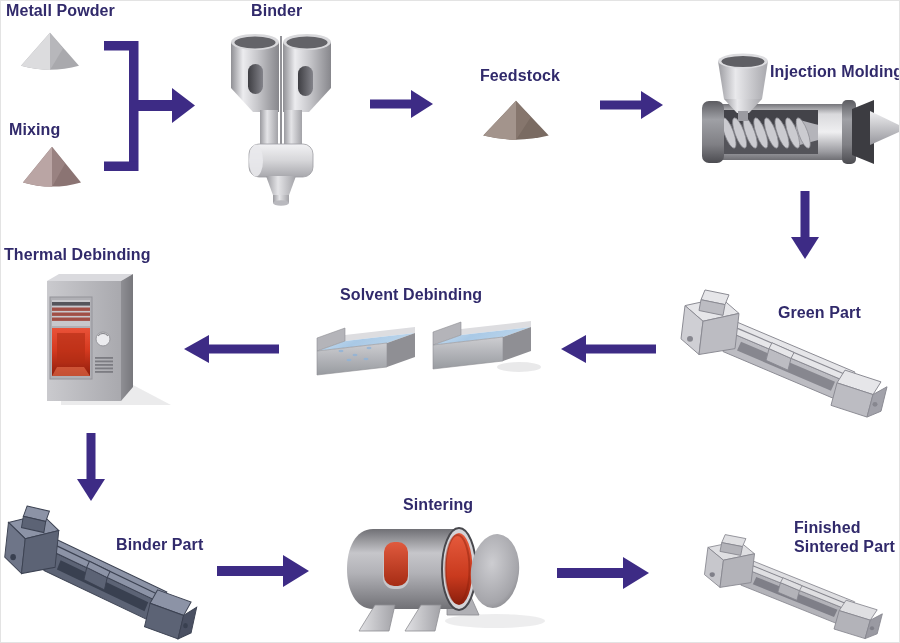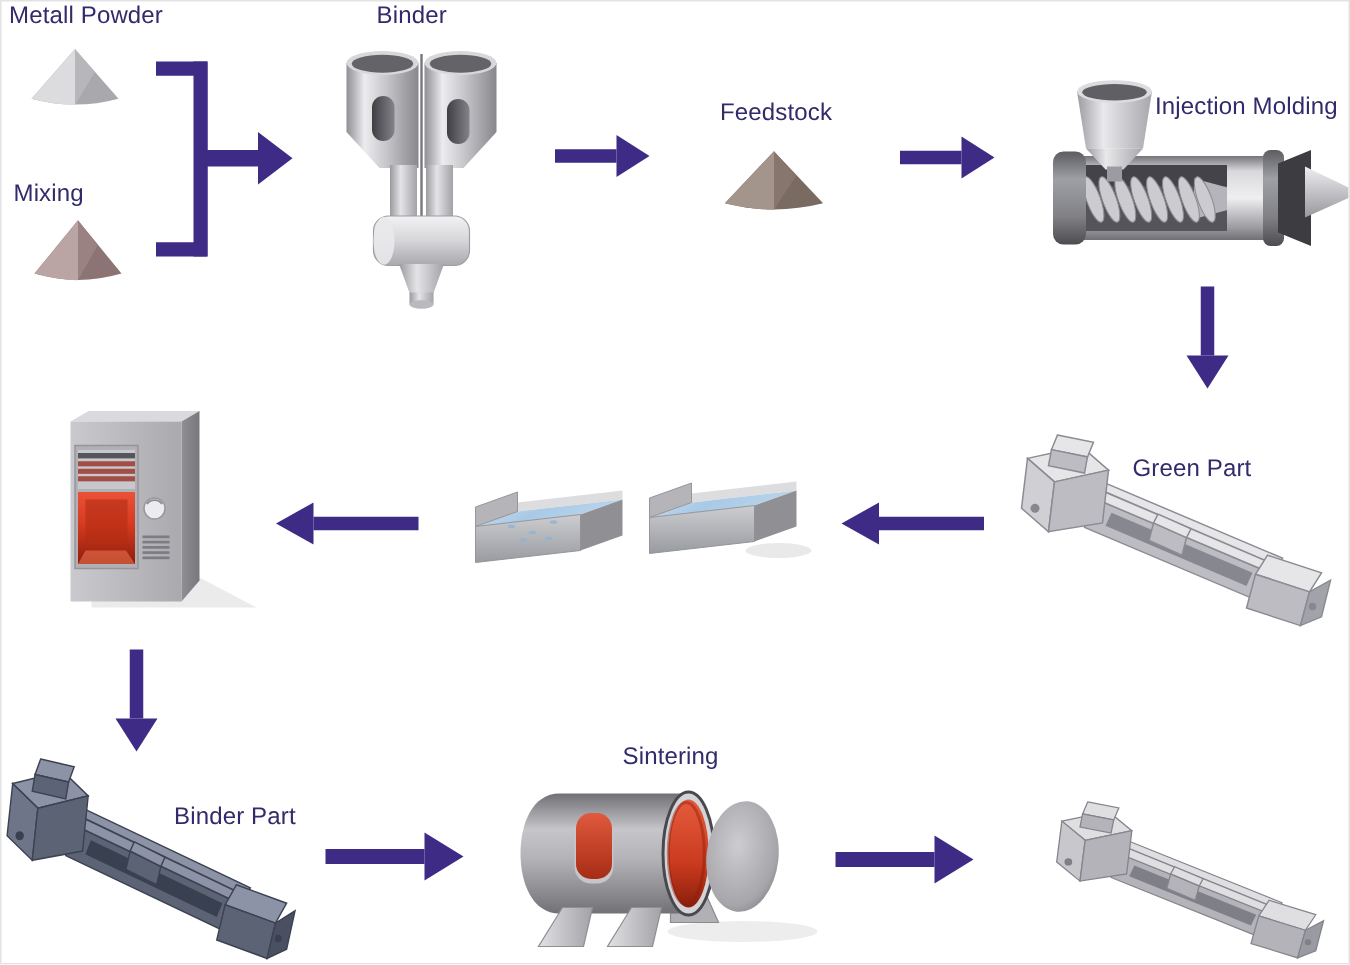--- a/index.html
+++ b/index.html
@@ -13,7 +13,7 @@
     font-family:"Liberation Sans",sans-serif;
   }
   .lbl{
-    position:absolute;font-weight:400;font-size:16px;line-height:1.18;
+    position:absolute;font-weight:700;font-size:16px;line-height:1.18;
     color:var(--label-color);white-space:nowrap;letter-spacing:.1px;
   }
   .lbl.two-line{white-space:normal;}

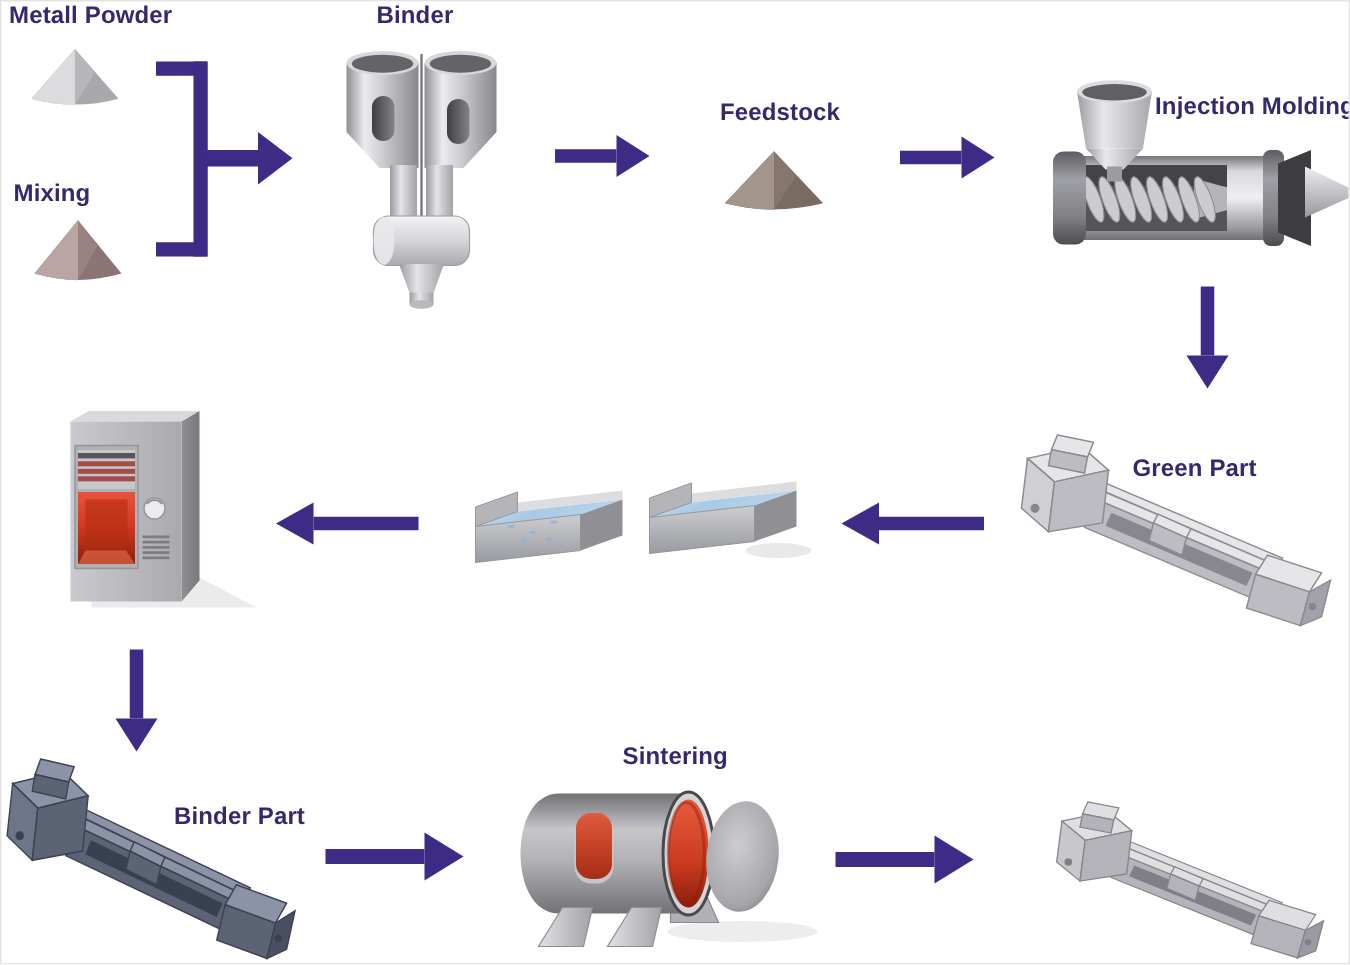--- a/index.html
+++ b/index.html
@@ -59,6 +59,7 @@
   <div class="lbl" style="left:479px;top:66px">Feedstock</div>
   <div class="lbl" style="left:769px;top:62px">Injection Molding</div>
   <div class="lbl" style="left:754px;top:303px">Green Part</div>
+  <div class="lbl" style="left:3px;top:245px">Thermal Debinding</div>
   <div class="lbl" style="left:115px;top:535px">Binder Part</div>
   <div class="lbl" style="left:414px;top:495px">Sintering</div>
 

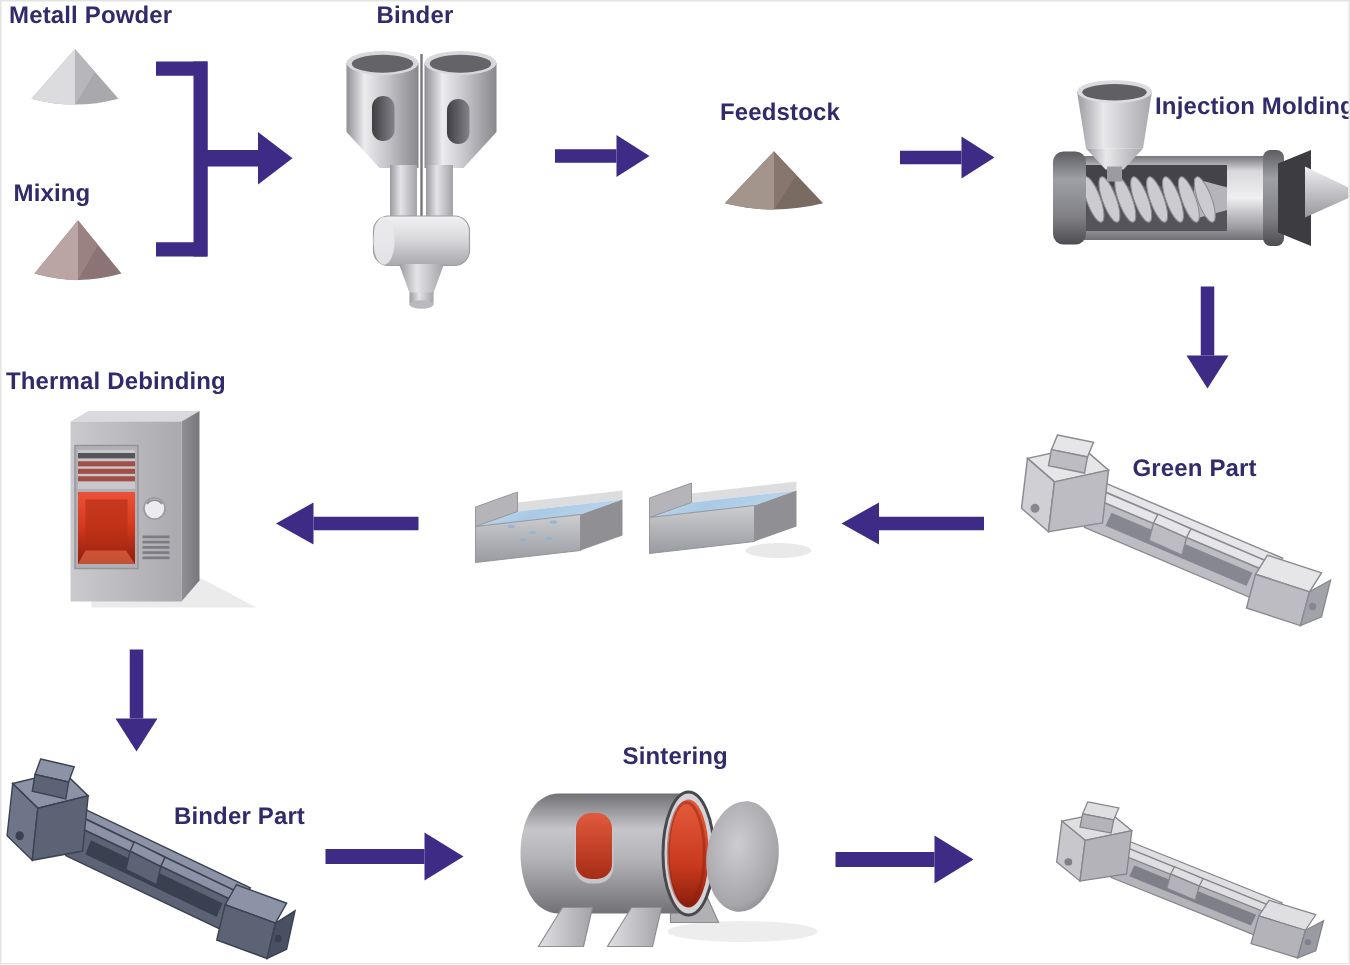--- a/index.html
+++ b/index.html
@@ -59,6 +59,7 @@
   <div class="lbl" style="left:479px;top:66px">Feedstock</div>
   <div class="lbl" style="left:769px;top:62px">Injection Molding</div>
   <div class="lbl" style="left:754px;top:303px">Green Part</div>
+  <div class="lbl" style="left:339px;top:285px">Solvent Debinding</div>
   <div class="lbl" style="left:3px;top:245px">Thermal Debinding</div>
   <div class="lbl" style="left:115px;top:535px">Binder Part</div>
   <div class="lbl" style="left:414px;top:495px">Sintering</div>

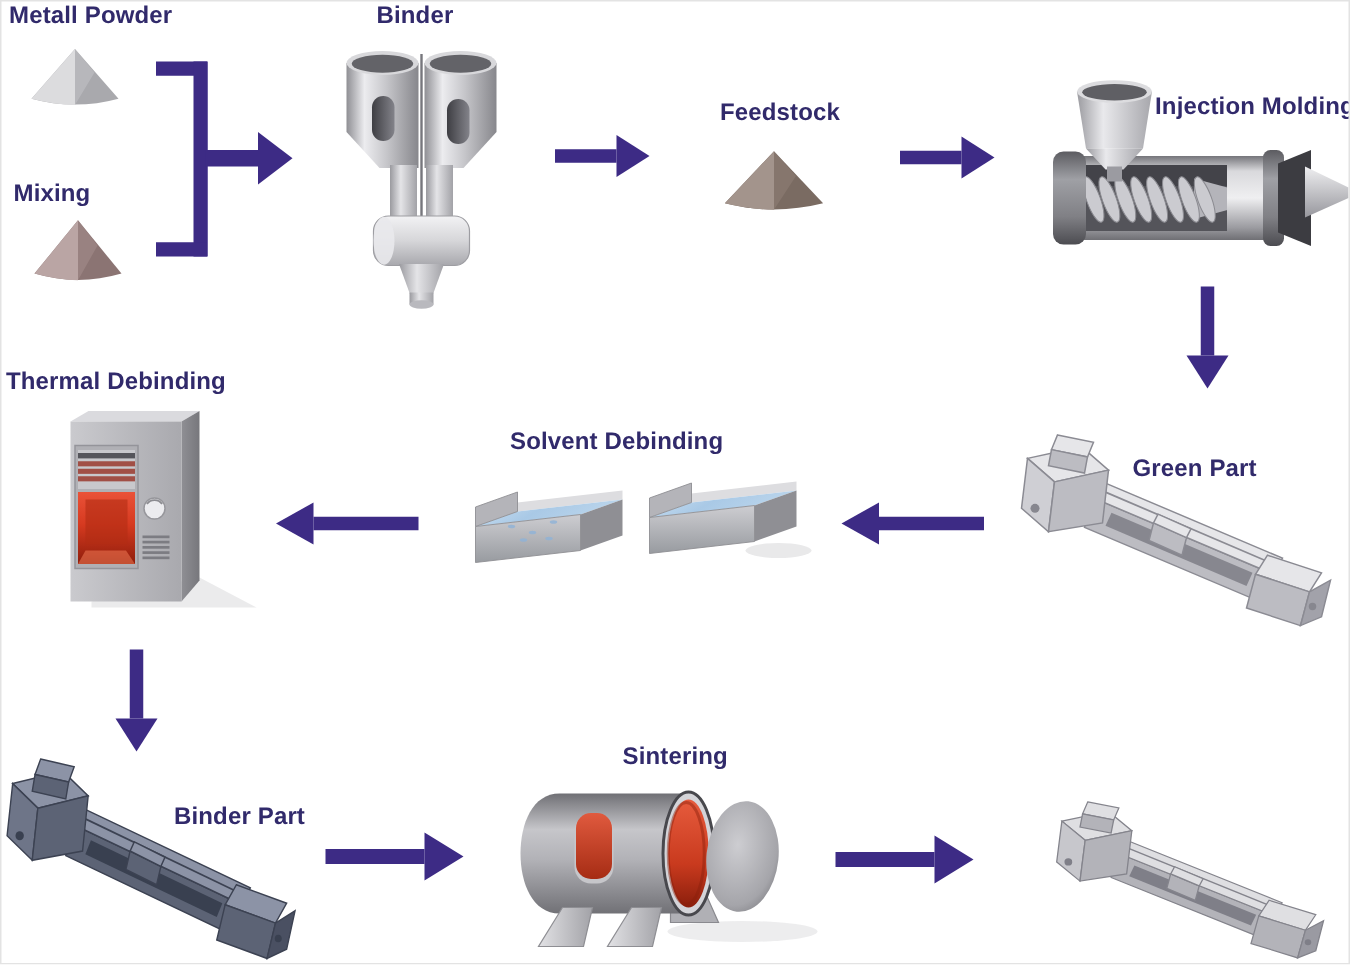--- a/index.html
+++ b/index.html
@@ -58,7 +58,7 @@
   <div class="lbl" style="left:250px;top:1px">Binder</div>
   <div class="lbl" style="left:479px;top:66px">Feedstock</div>
   <div class="lbl" style="left:769px;top:62px">Injection Molding</div>
-  <div class="lbl" style="left:754px;top:303px">Green Part</div>
+  <div class="lbl" style="left:777px;top:303px">Green Part</div>
   <div class="lbl" style="left:339px;top:285px">Solvent Debinding</div>
   <div class="lbl" style="left:3px;top:245px">Thermal Debinding</div>
   <div class="lbl" style="left:115px;top:535px">Binder Part</div>

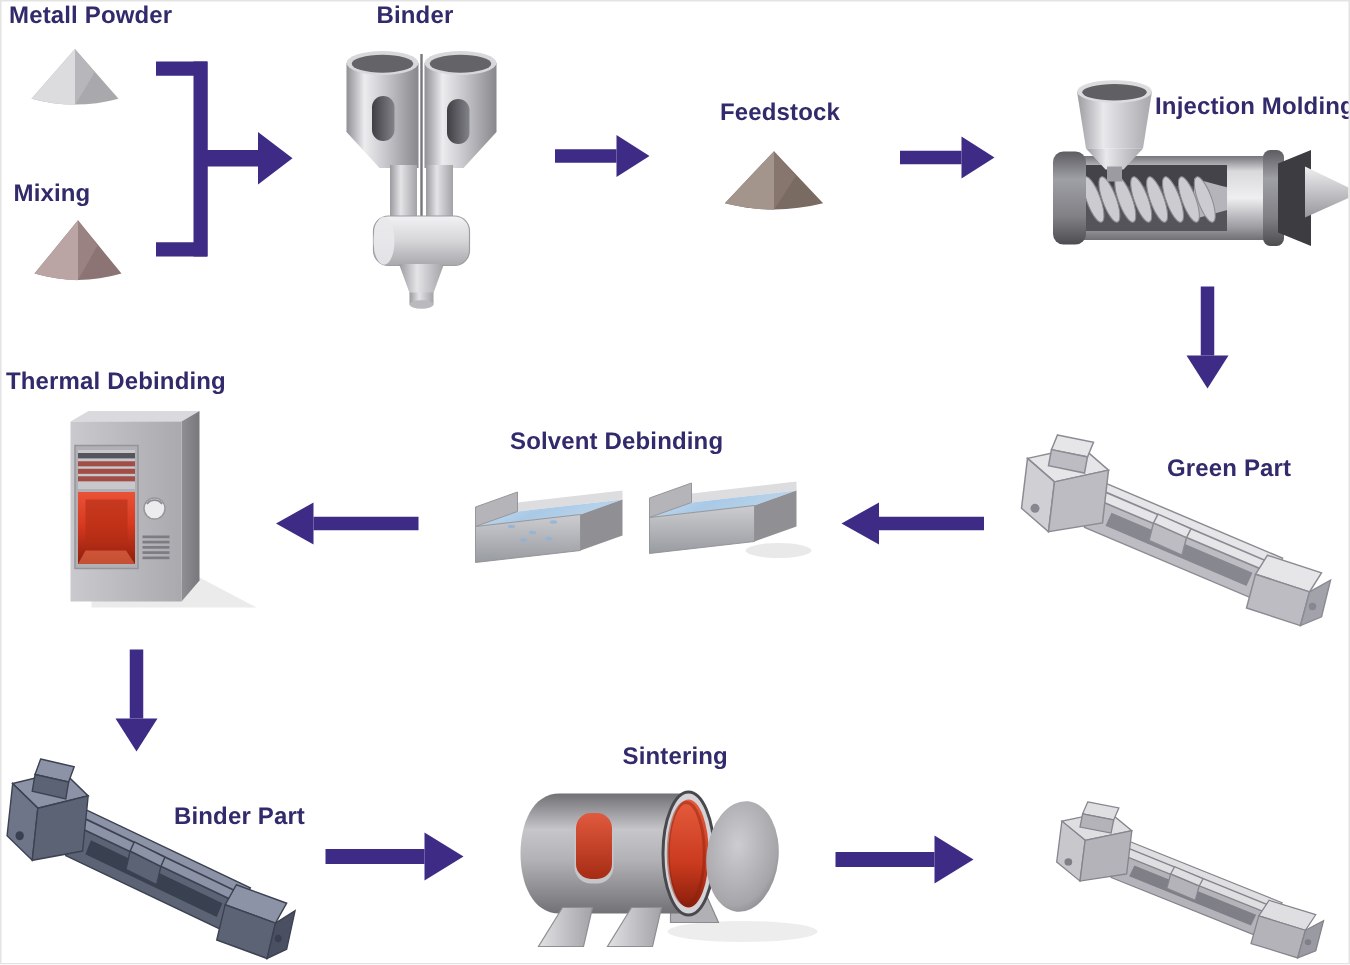--- a/index.html
+++ b/index.html
@@ -62,7 +62,7 @@
   <div class="lbl" style="left:339px;top:285px">Solvent Debinding</div>
   <div class="lbl" style="left:3px;top:245px">Thermal Debinding</div>
   <div class="lbl" style="left:115px;top:535px">Binder Part</div>
-  <div class="lbl" style="left:414px;top:495px">Sintering</div>
+  <div class="lbl" style="left:402px;top:495px">Sintering</div>
 
   <svg class="gfx" style="left:18px;top:30px;--P1:#dcdcde;--P2:#a9a9ad;--P3:#c2c2c6" width="62" height="40" viewBox="0 0 62 46" preserveAspectRatio="none">
       <use href="#pile-shape"></use>

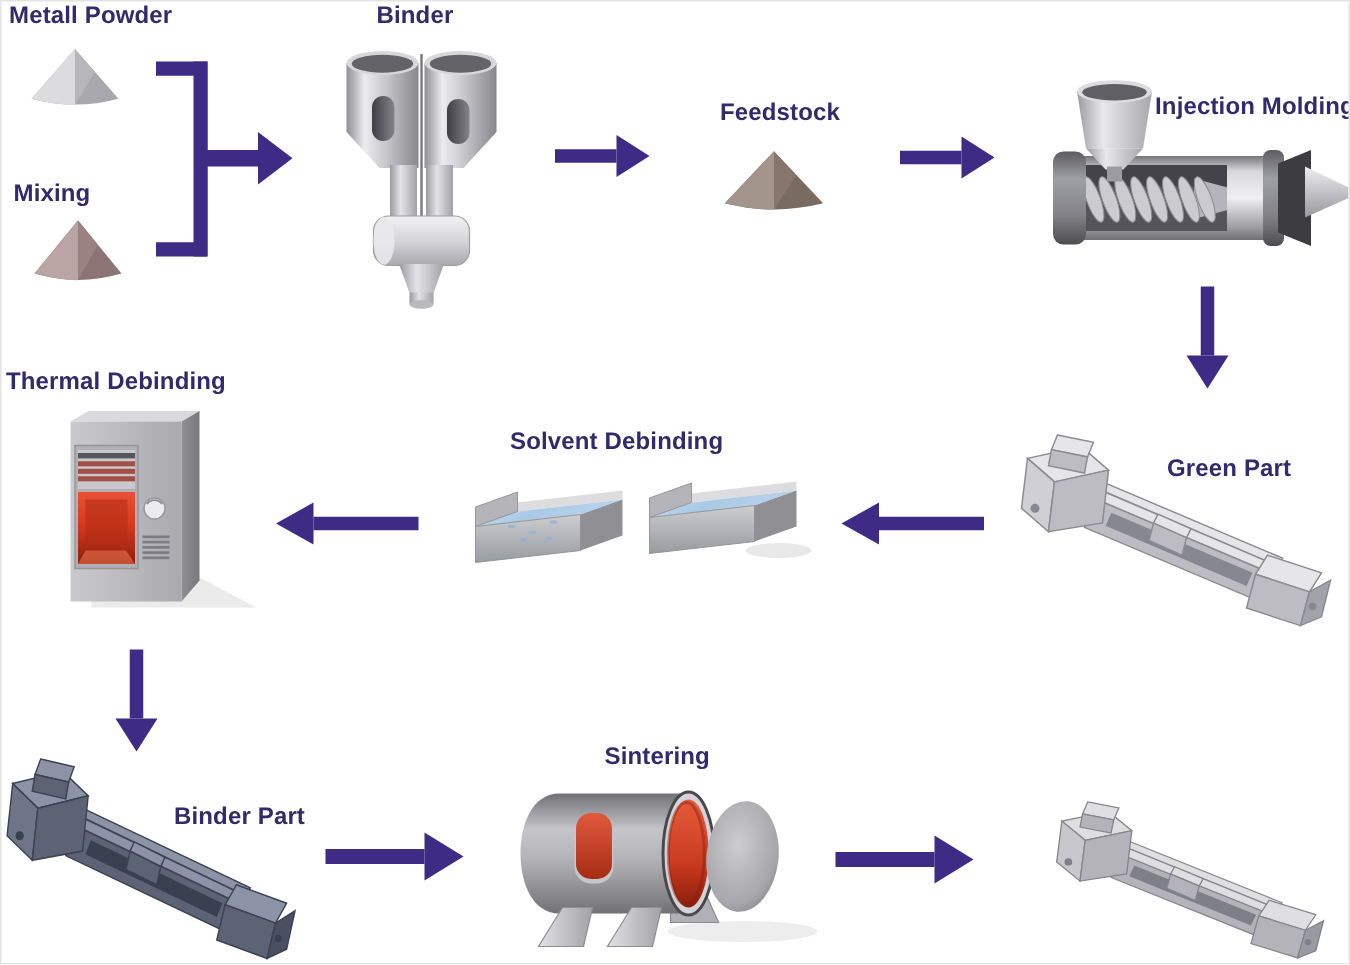--- a/index.html
+++ b/index.html
@@ -63,6 +63,10 @@
   <div class="lbl" style="left:3px;top:245px">Thermal Debinding</div>
   <div class="lbl" style="left:115px;top:535px">Binder Part</div>
   <div class="lbl" style="left:402px;top:495px">Sintering</div>
+  <div class="lbl two-line" style="left:793px;top:518px">
+    <div>Finished</div>
+    <div>Sintered Part</div>
+  </div>
 
   <svg class="gfx" style="left:18px;top:30px;--P1:#dcdcde;--P2:#a9a9ad;--P3:#c2c2c6" width="62" height="40" viewBox="0 0 62 46" preserveAspectRatio="none">
       <use href="#pile-shape"></use>

